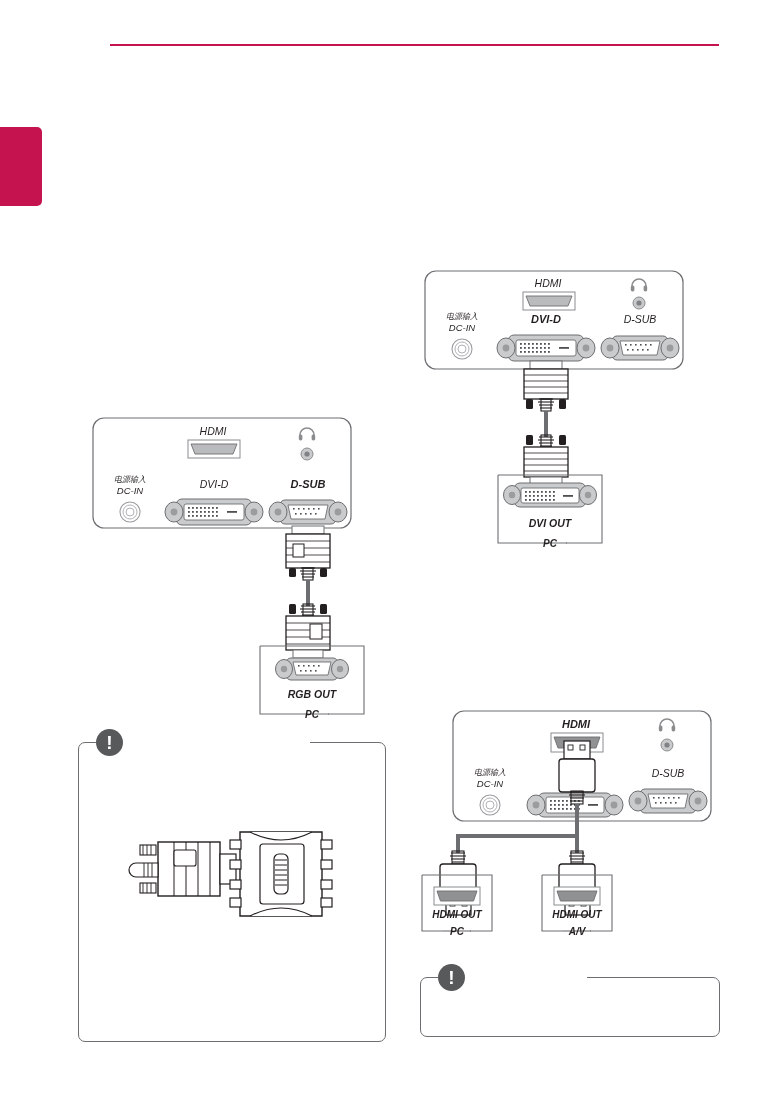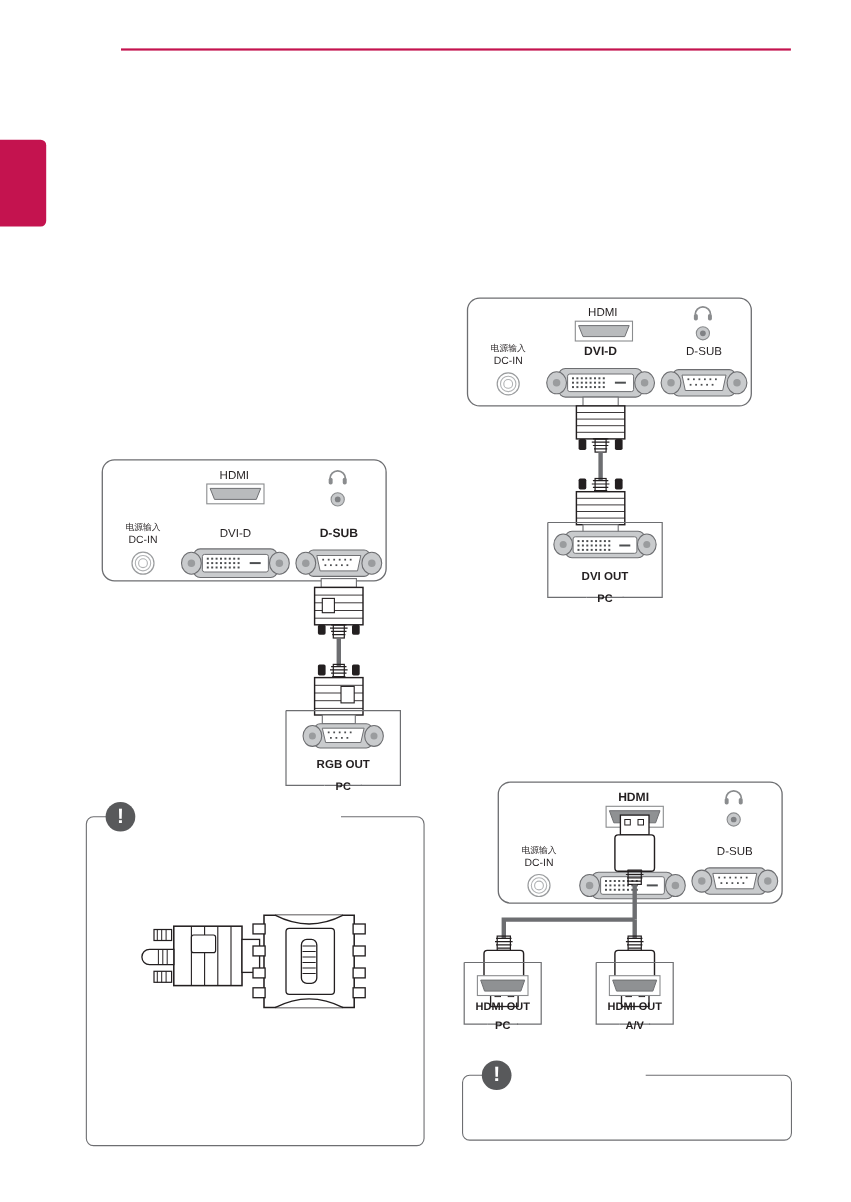--- a/index.html
+++ b/index.html
@@ -16,7 +16,7 @@
             border-top-right-radius:5px;border-bottom-right-radius:5px;}
 
   
-  .fig{position:absolute;}
+  .fig{position:absolute;font-style:italic;}
   .fig svg{display:block;}
 
   

